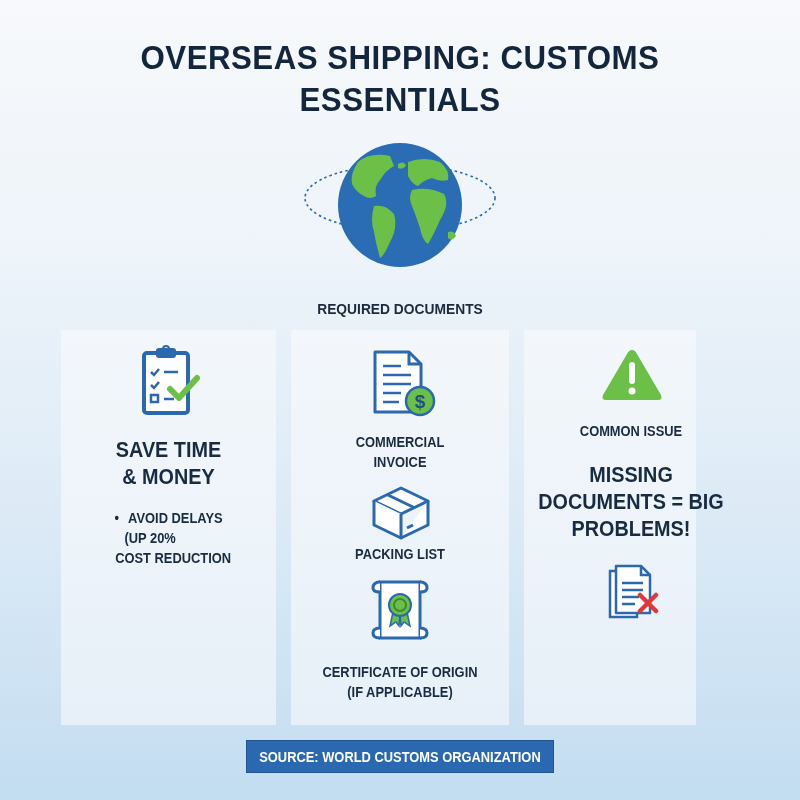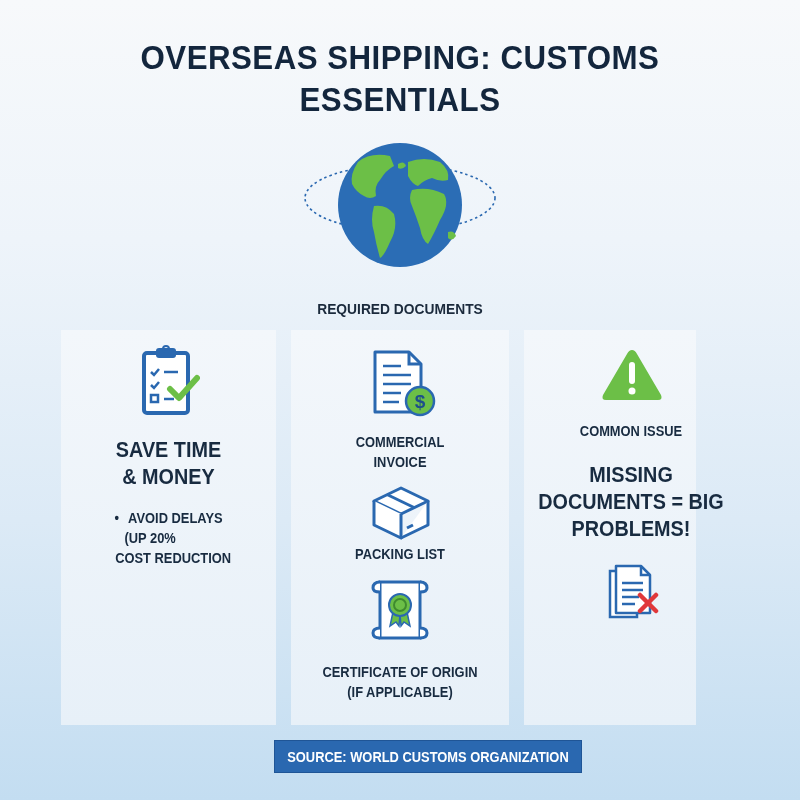--- a/index.html
+++ b/index.html
@@ -35,7 +35,7 @@
     position: absolute; left: 246px; top: 740px; width: 308px; height: 33px;
     background: #2a68b0; border: 1px solid #1f5596;
     color: #ffffff; font-weight: 700; font-size: 14px;
-    display: flex; align-items: center; justify-content: center; margin-left: 28px;
+    display: flex; align-items: center; justify-content: center;
   }
   .source span { transform: scaleX(0.92); display: inline-block; }
 </style>

